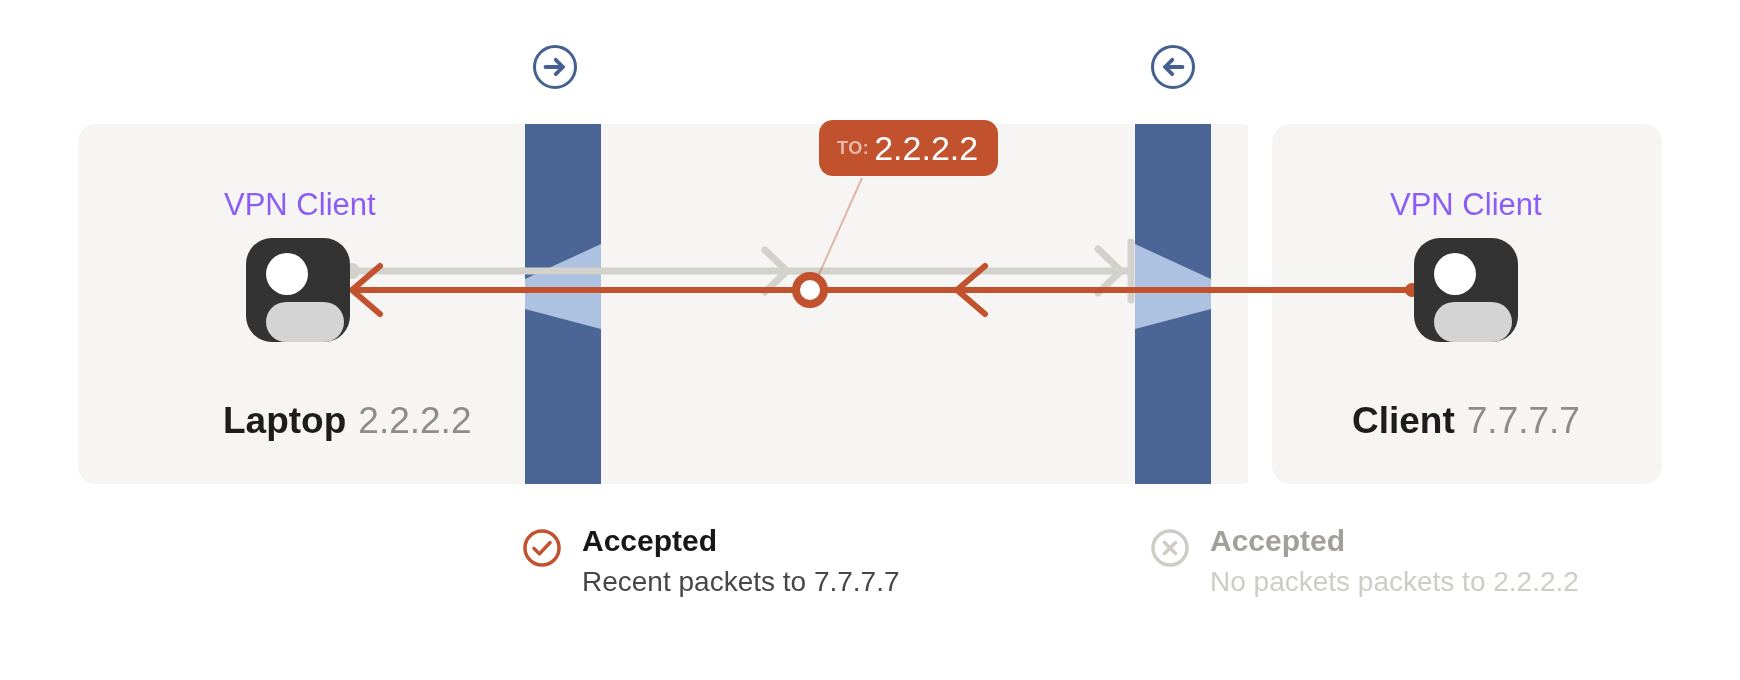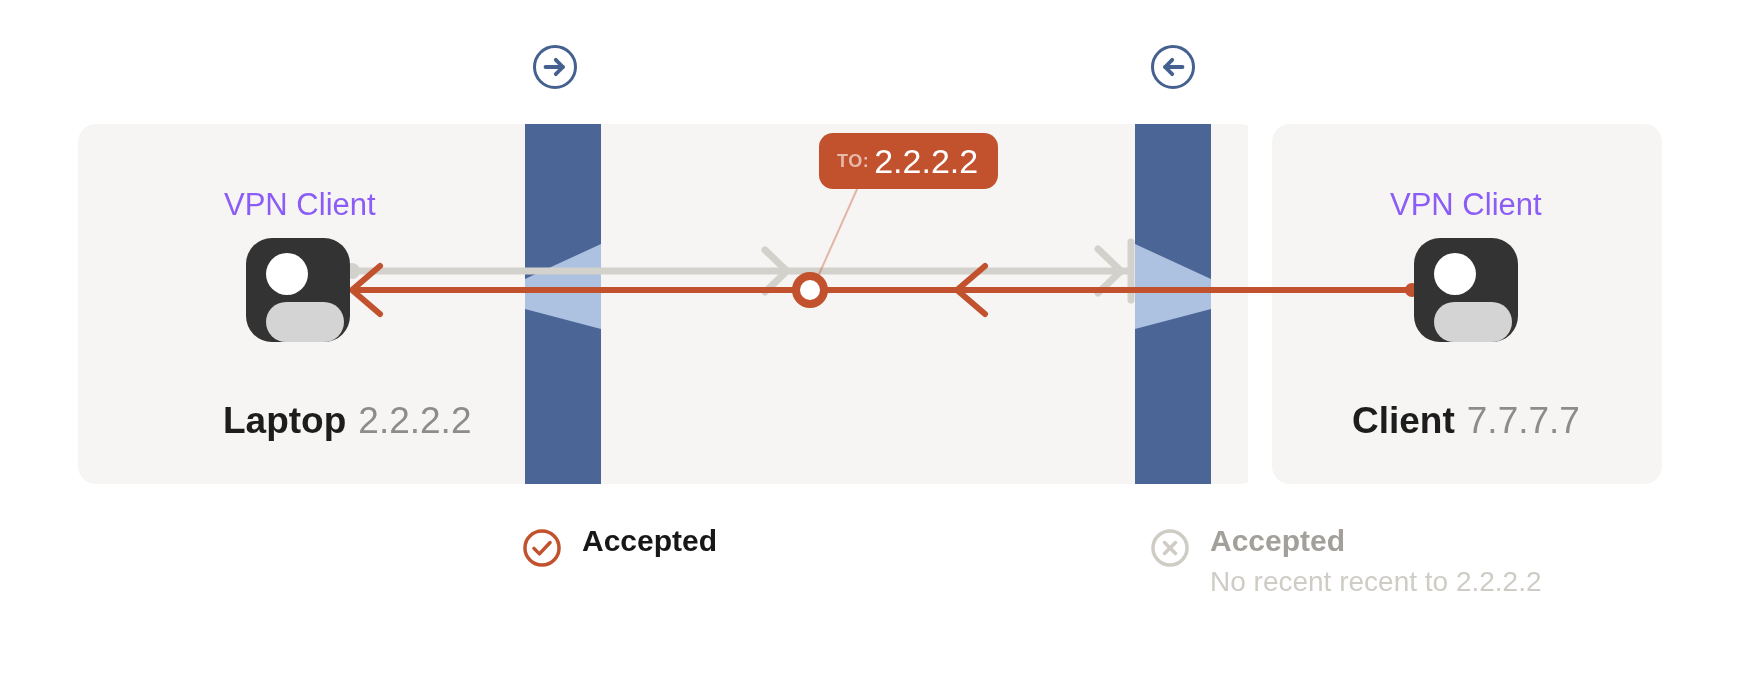--- a/index.html
+++ b/index.html
@@ -72,7 +72,7 @@
 
   
   #packet-badge{
-    position:absolute;left:819px;top:133px;height:56px;
+    position:absolute;left:819px;top:120px;height:56px;
     background:#c2512e;border-radius:14px;
     display:flex;align-items:center;padding:0 20px 0 18px;
     box-sizing:border-box;white-space:nowrap;

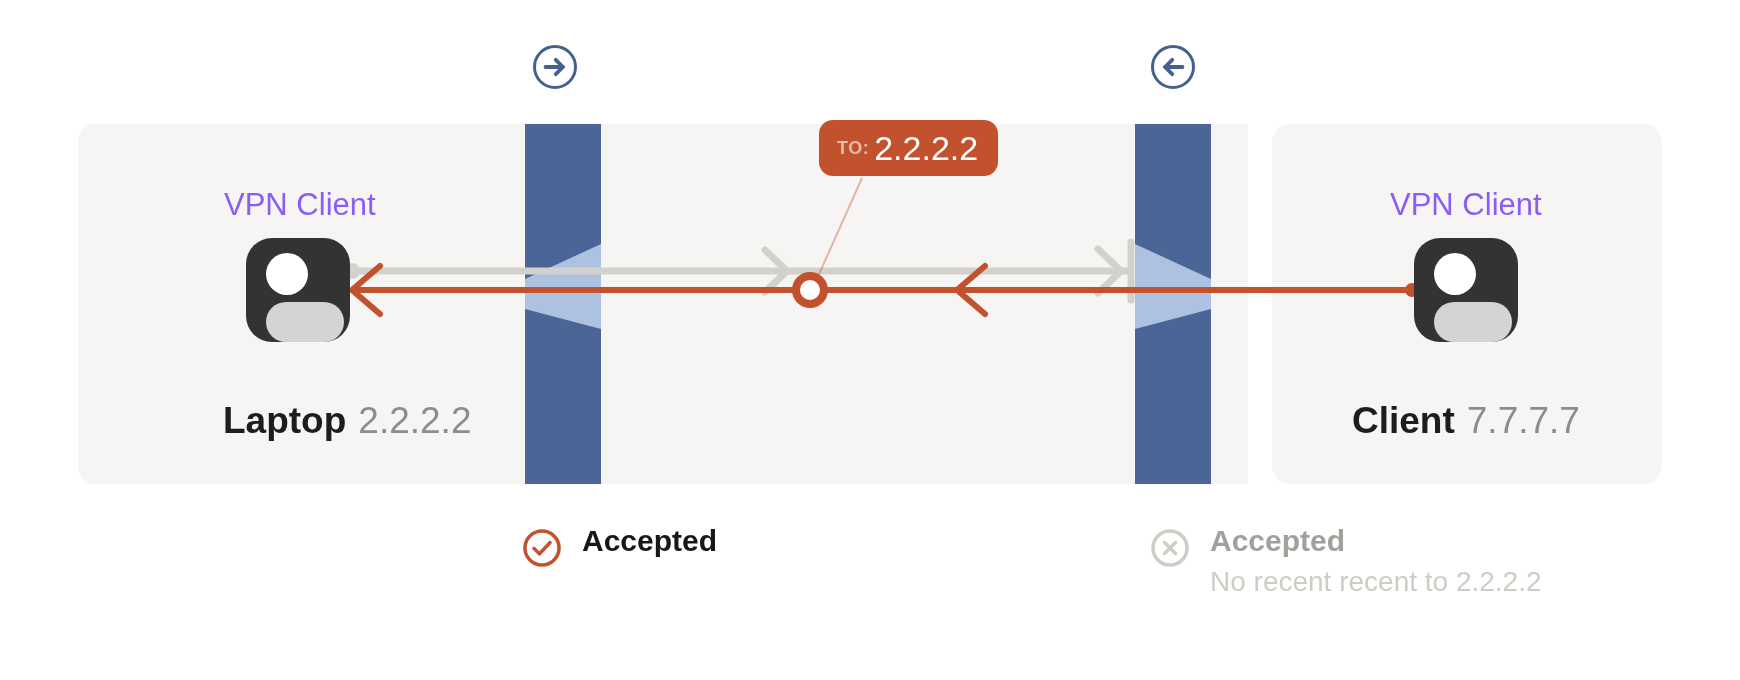--- a/index.html
+++ b/index.html
@@ -182,6 +182,7 @@
     </svg>
     <div class="legend-text">
       <div class="legend-title">Accepted</div>
+      <div class="legend-sub">Recent packets to 7.7.7.7</div>
     </div>
   </div>
 

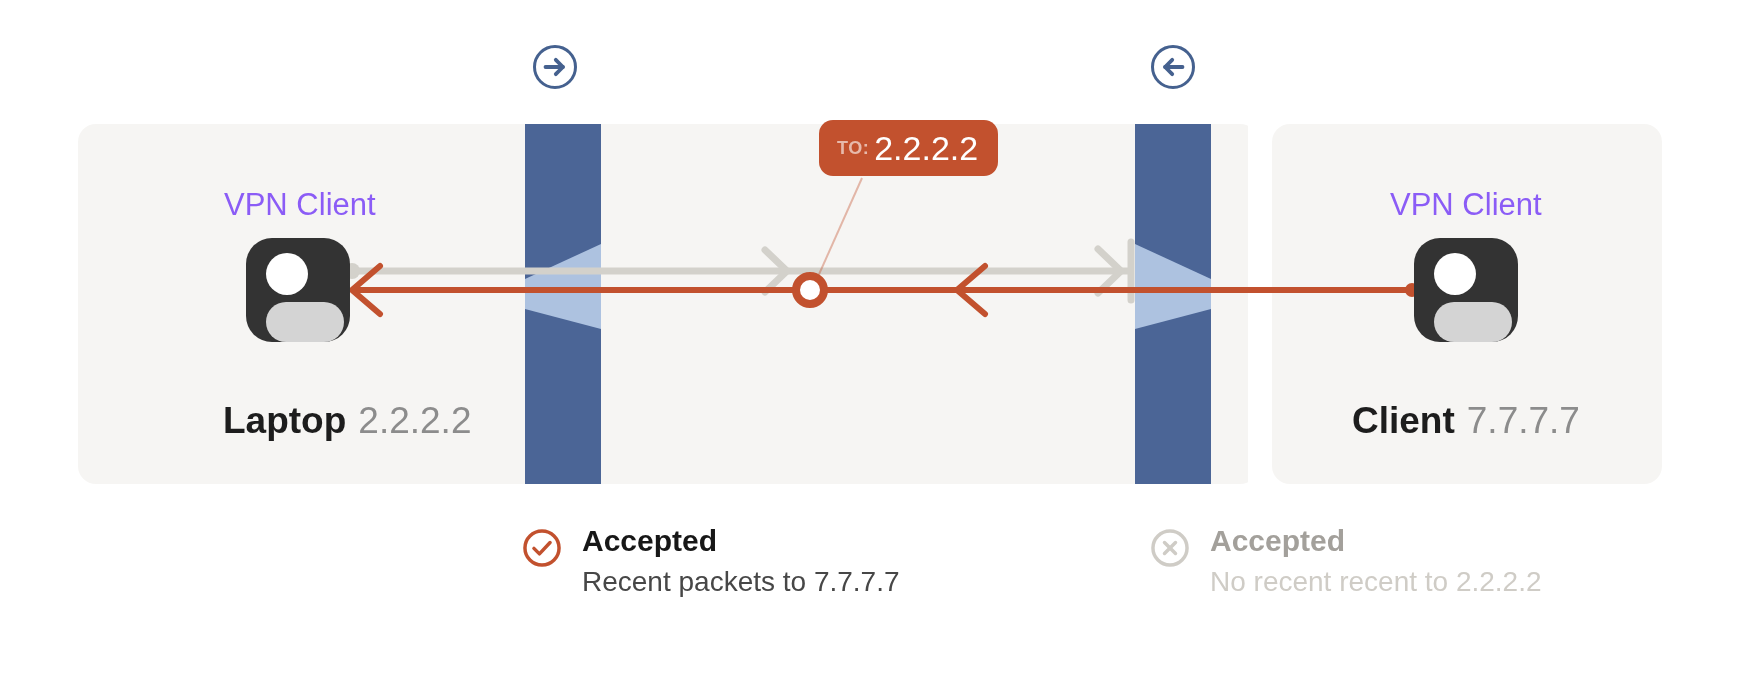--- a/index.html
+++ b/index.html
@@ -194,7 +194,7 @@
     </svg>
     <div class="legend-text">
       <div class="legend-title">Accepted</div>
-      <div class="legend-sub">No recent recent to 2.2.2.2</div>
+      <div class="legend-sub">No packets packets to 2.2.2.2</div>
     </div>
   </div>
 

